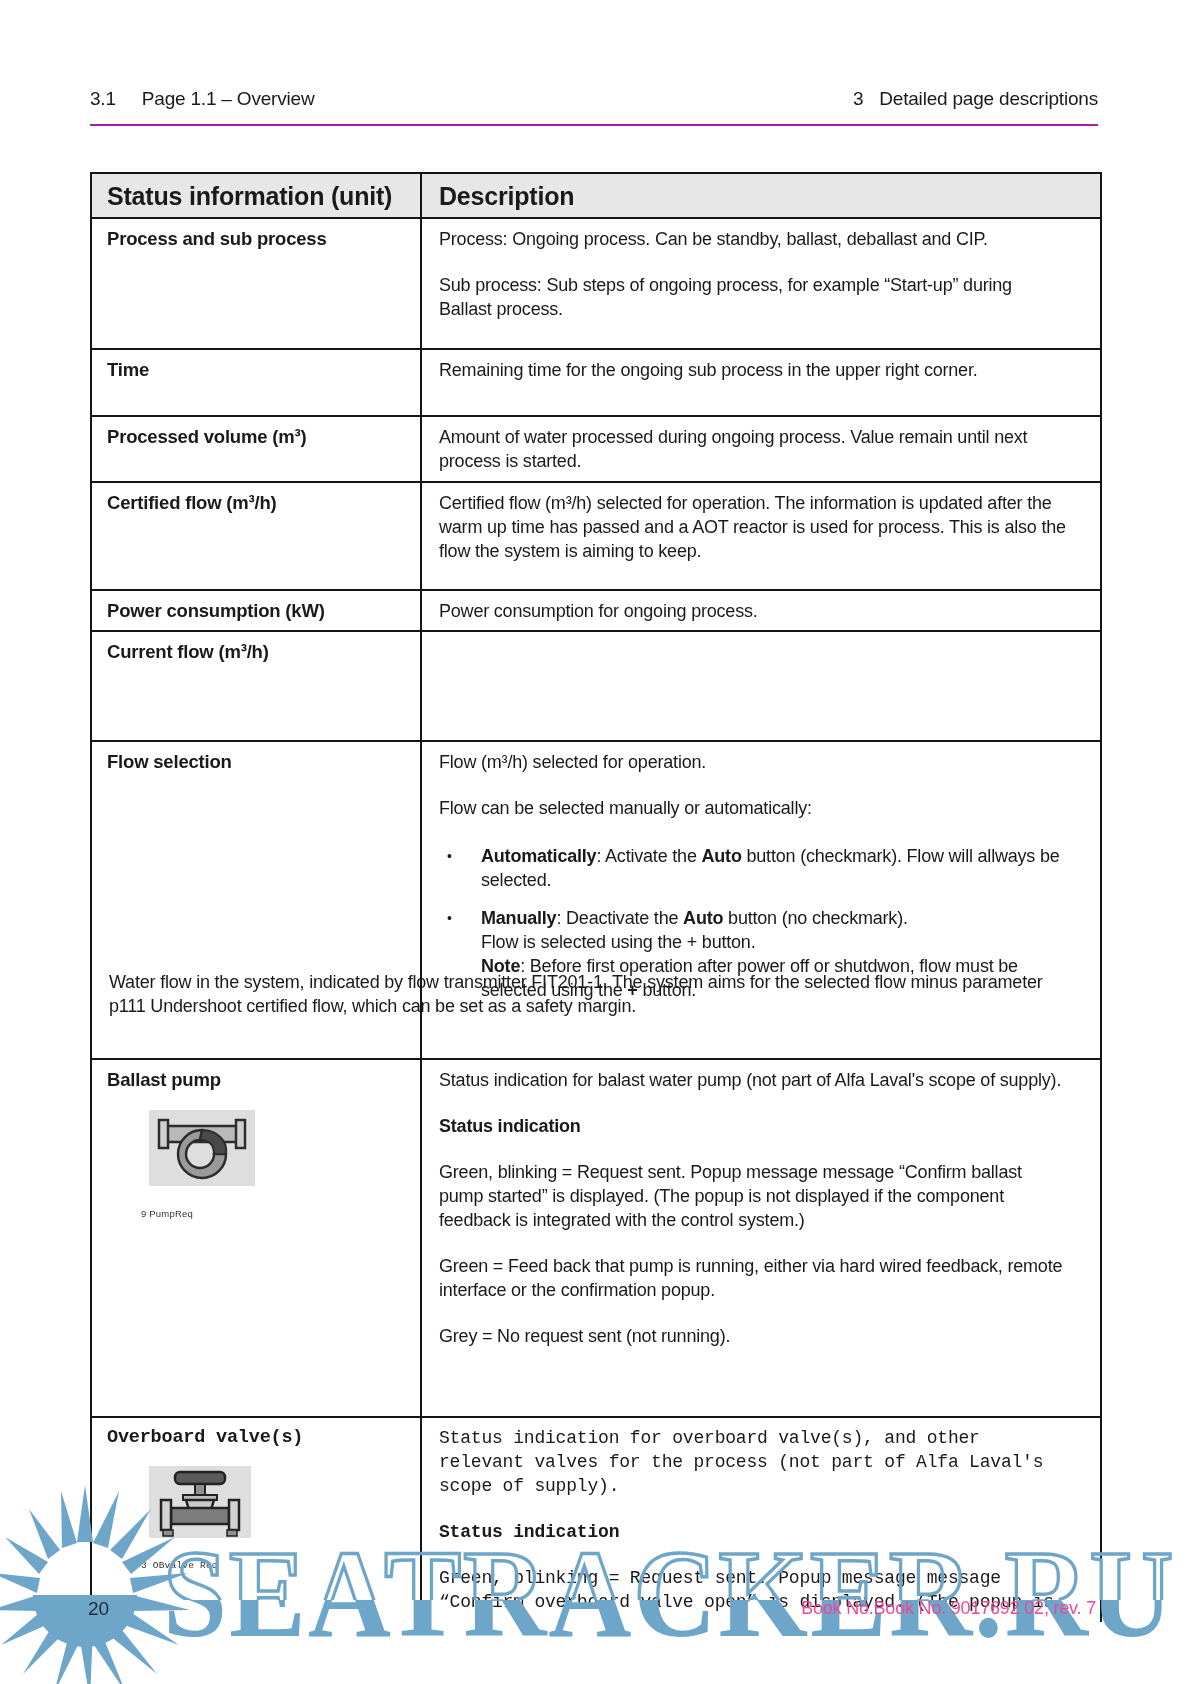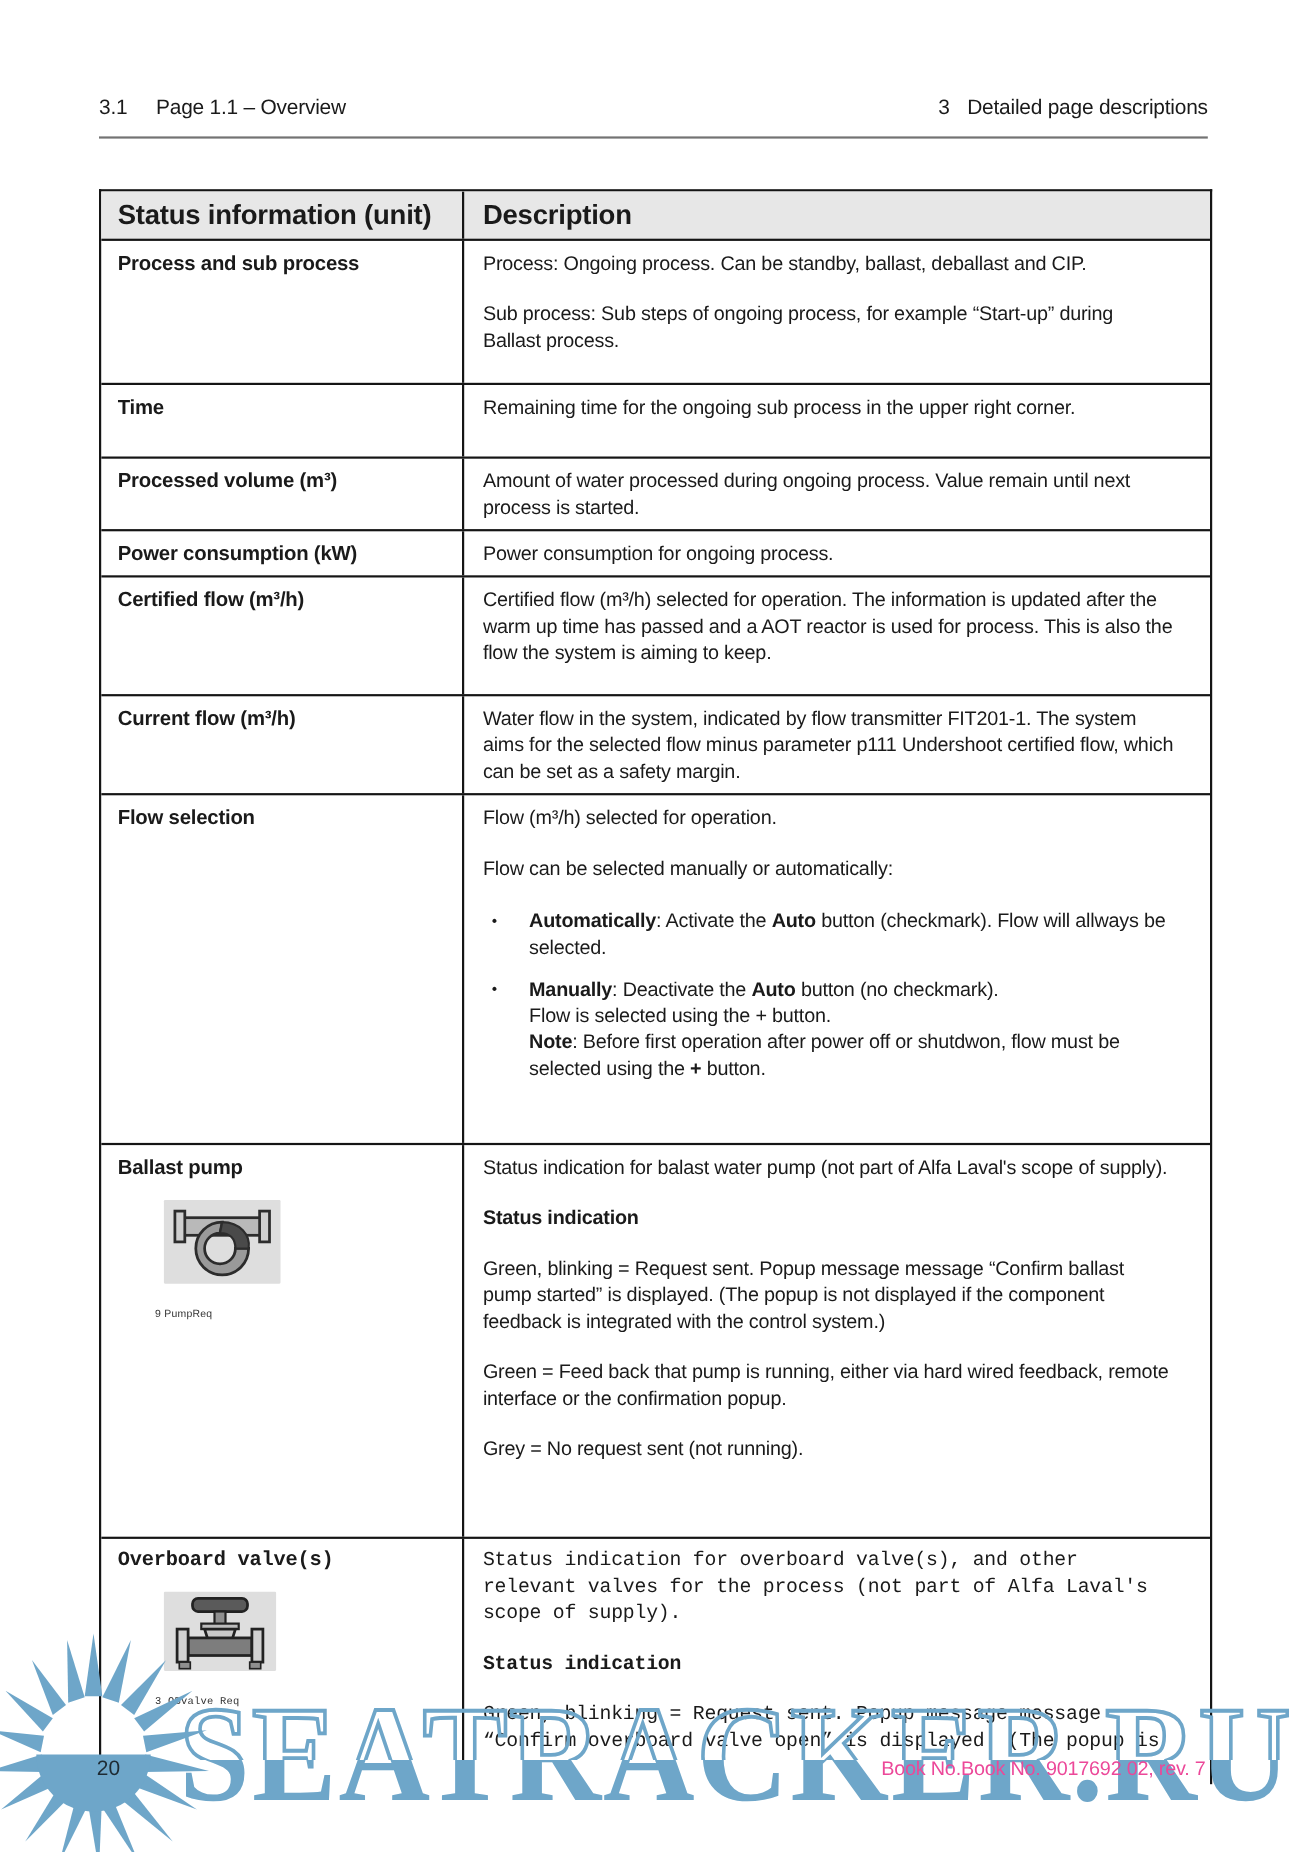--- a/index.html
+++ b/index.html
@@ -7,7 +7,7 @@
   .sheet{position:relative;width:1190px;height:1684px;overflow:hidden;background:#ffffff;}
 
   
-  .doc-header{position:absolute;left:90px;top:88px;width:1008px;border-bottom:2px solid #737373;
+  .doc-header{position:absolute;left:90px;top:88px;width:1008px;border-bottom:2px solid #a21caf;
     padding-bottom:14px;display:flex;justify-content:space-between;font-size:19px;letter-spacing:-0.2px;}
   .hd-num{margin-right:26px;}
   .hd-num.right{margin-right:16px;}

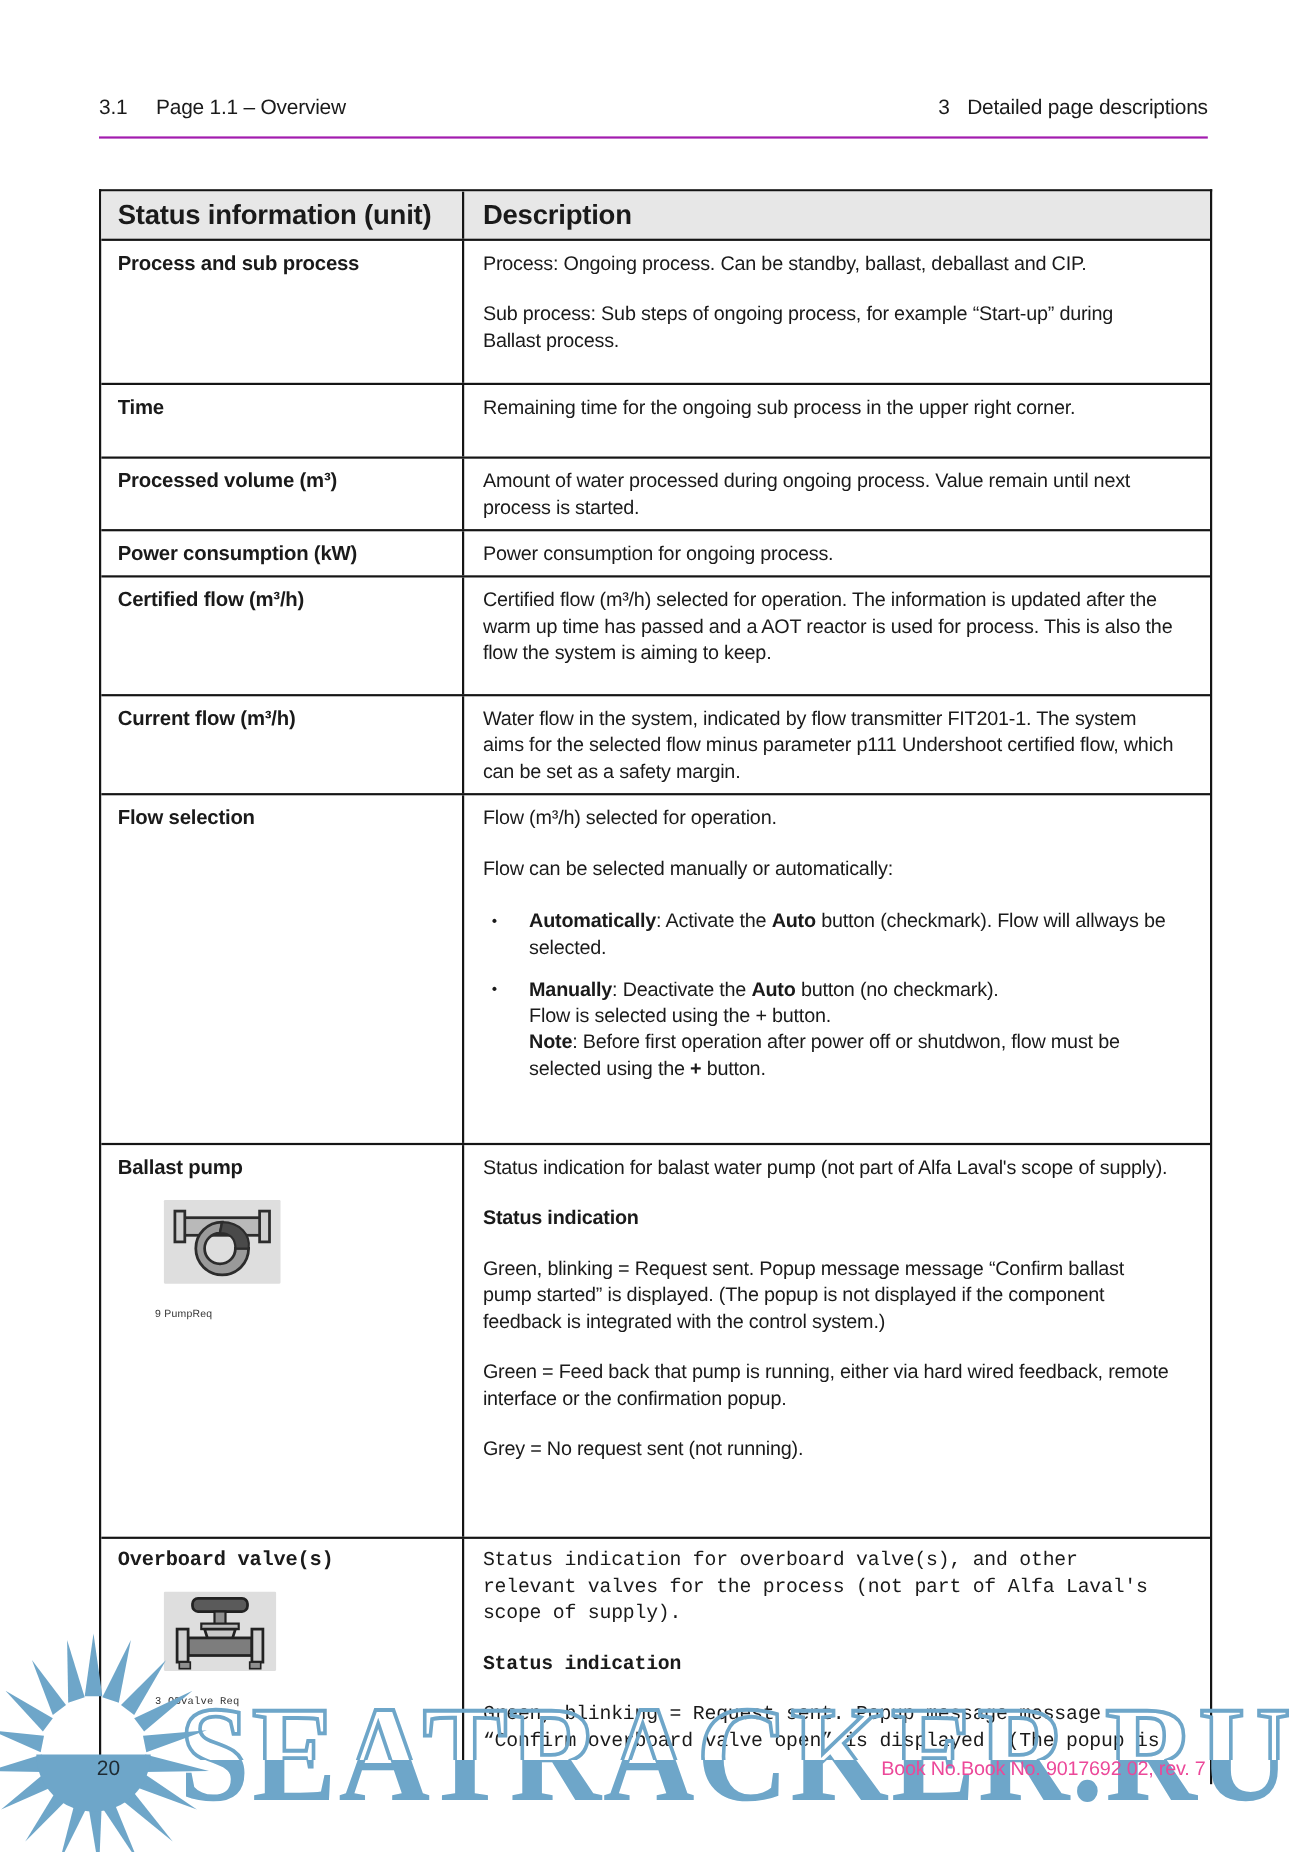--- a/index.html
+++ b/index.html
@@ -96,17 +96,17 @@
       </div>
     </div>
 
+    <div class="trow r4">
+      <div class="tcell c1">Certified flow (m³/h)</div>
+      <div class="tcell c2">
+        <p class="cellp">Certified flow (m³/h) selected for operation.  The information is updated after the warm up time has passed and a AOT reactor is used for process.  This is also the flow the system is aiming to keep.</p>
+      </div>
+    </div>
+
     <div class="trow r3">
       <div class="tcell c1">Power consumption (kW)</div>
       <div class="tcell c2">
         <p class="cellp">Power consumption for ongoing process.</p>
-      </div>
-    </div>
-
-    <div class="trow r4">
-      <div class="tcell c1">Certified flow (m³/h)</div>
-      <div class="tcell c2">
-        <p class="cellp">Certified flow (m³/h) selected for operation.  The information is updated after the warm up time has passed and a AOT reactor is used for process.  This is also the flow the system is aiming to keep.</p>
       </div>
     </div>
 

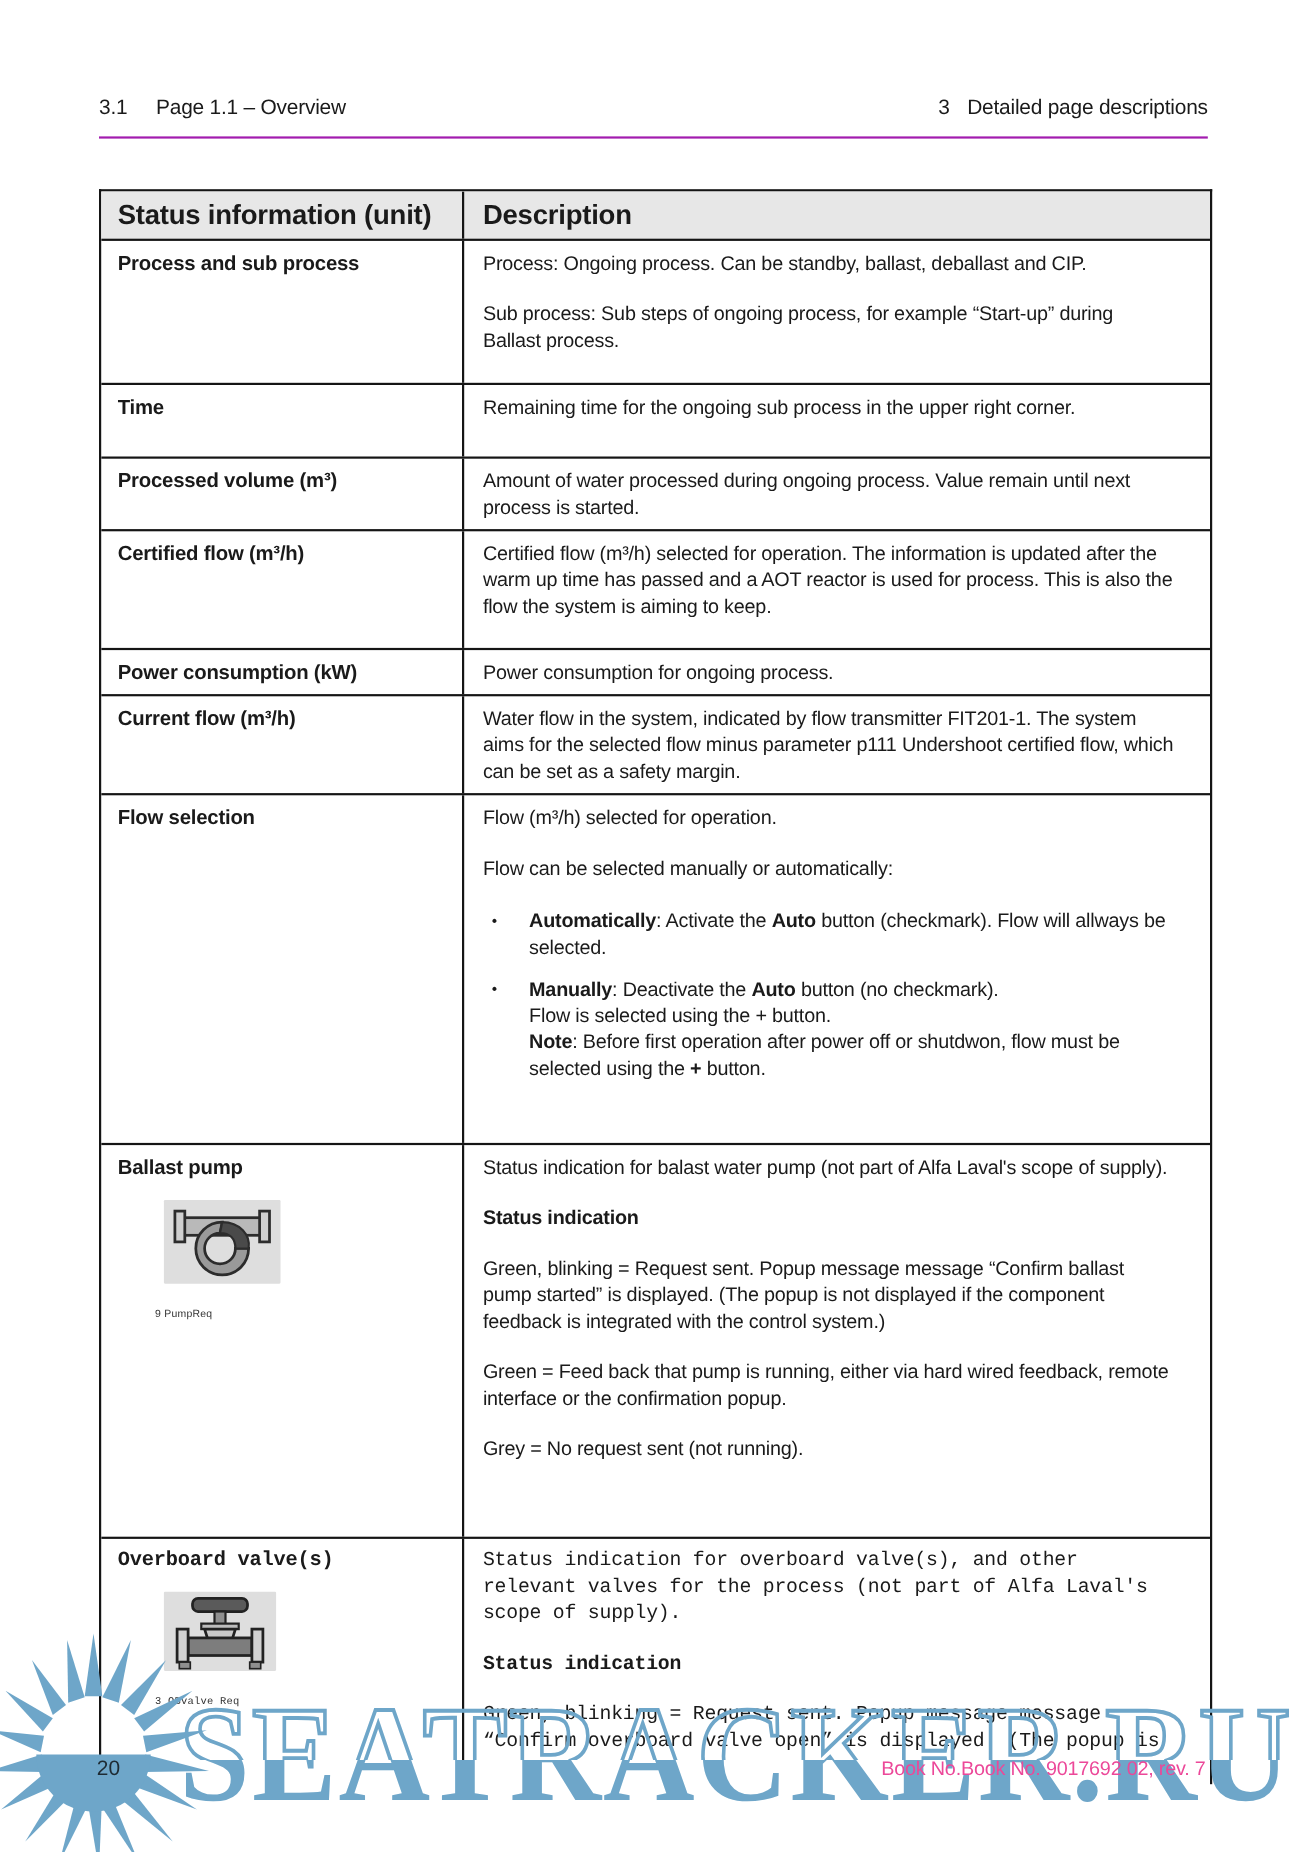--- a/index.html
+++ b/index.html
@@ -33,7 +33,7 @@
 
   
   .r0{min-height:129px;} .r1{min-height:65px;} .r2{min-height:64px;} .r3{min-height:39px;}
-  .r4{min-height:106px;} .r5{min-height:87px;} .r6{min-height:316px;} .r7{min-height:356px;}
+  .r4{min-height:106px;} .r5{min-height:87px;flex-direction:column;} .r6{min-height:316px;} .r7{min-height:356px;}
 
   
   .icon-box{background:#dedede;border-radius:1px;display:block;}

